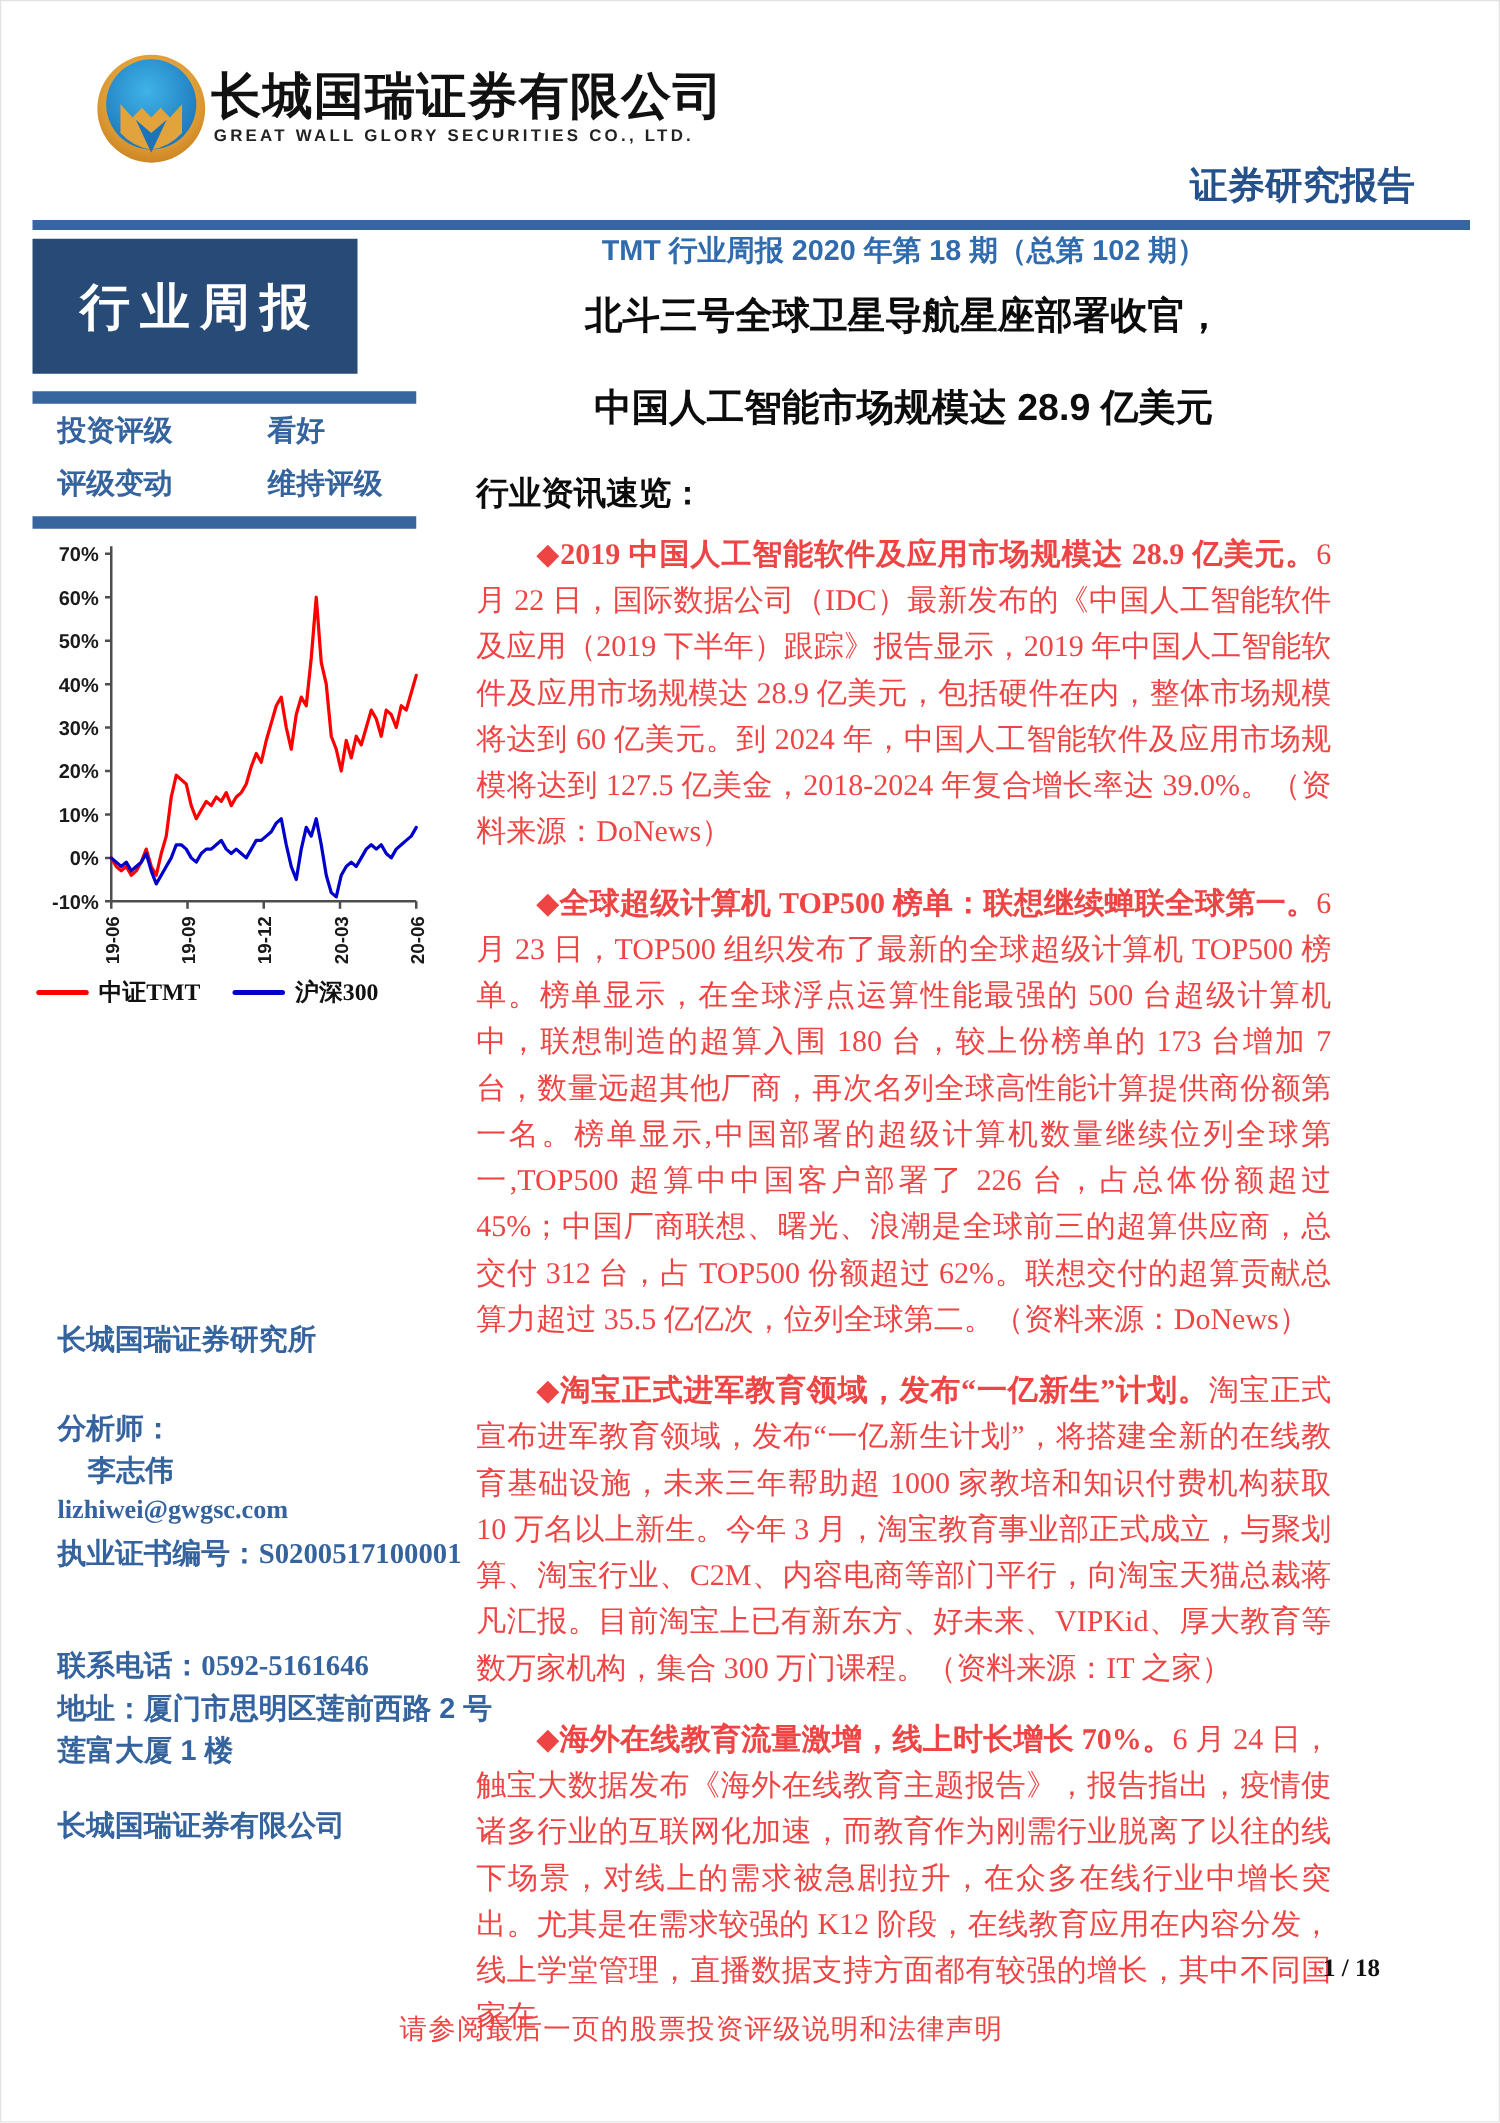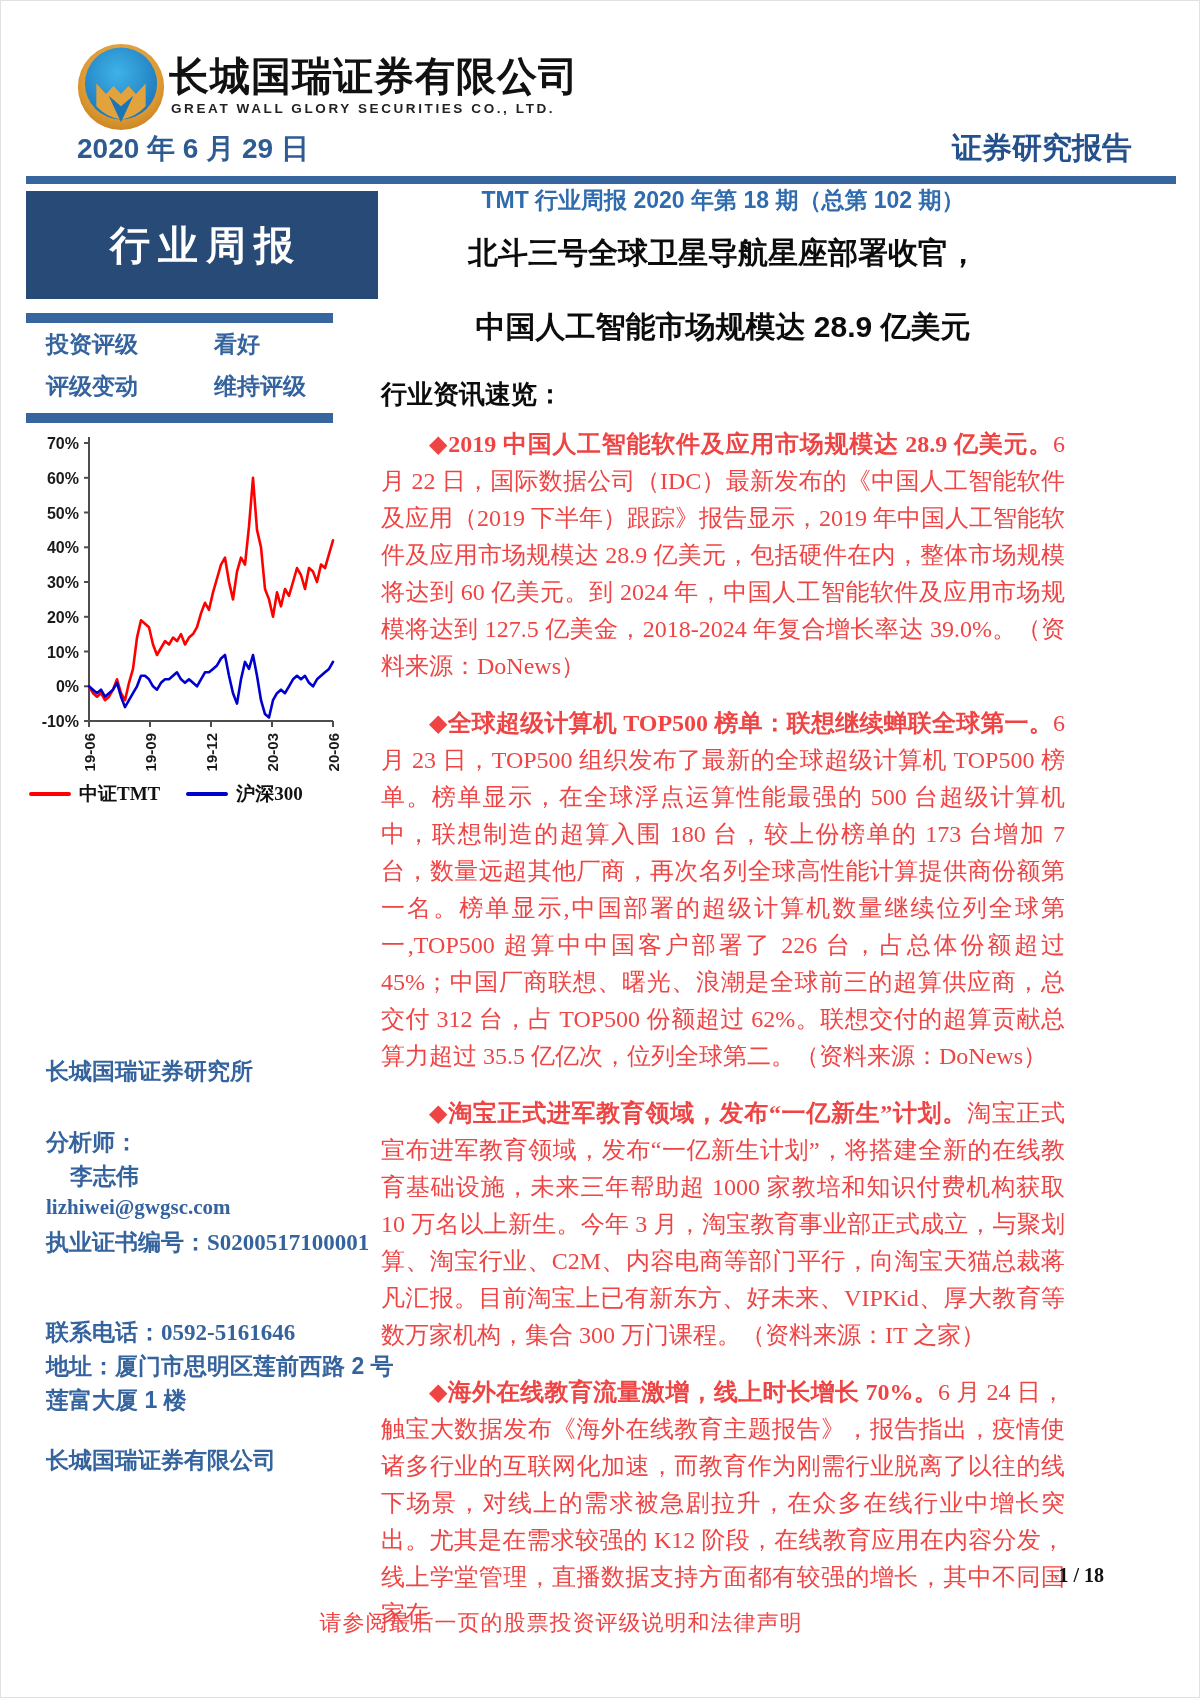--- a/index.html
+++ b/index.html
@@ -81,7 +81,6 @@
   </svg>
   <div class="company-cn">长城国瑞证券有限公司</div>
   <div class="company-en">GREAT WALL GLORY SECURITIES CO., LTD.</div>
-  <div class="date-line">2020 年 6 月 29 日</div>
   <div class="report-type">证券研究报告</div>
   <div class="top-rule"></div>
 

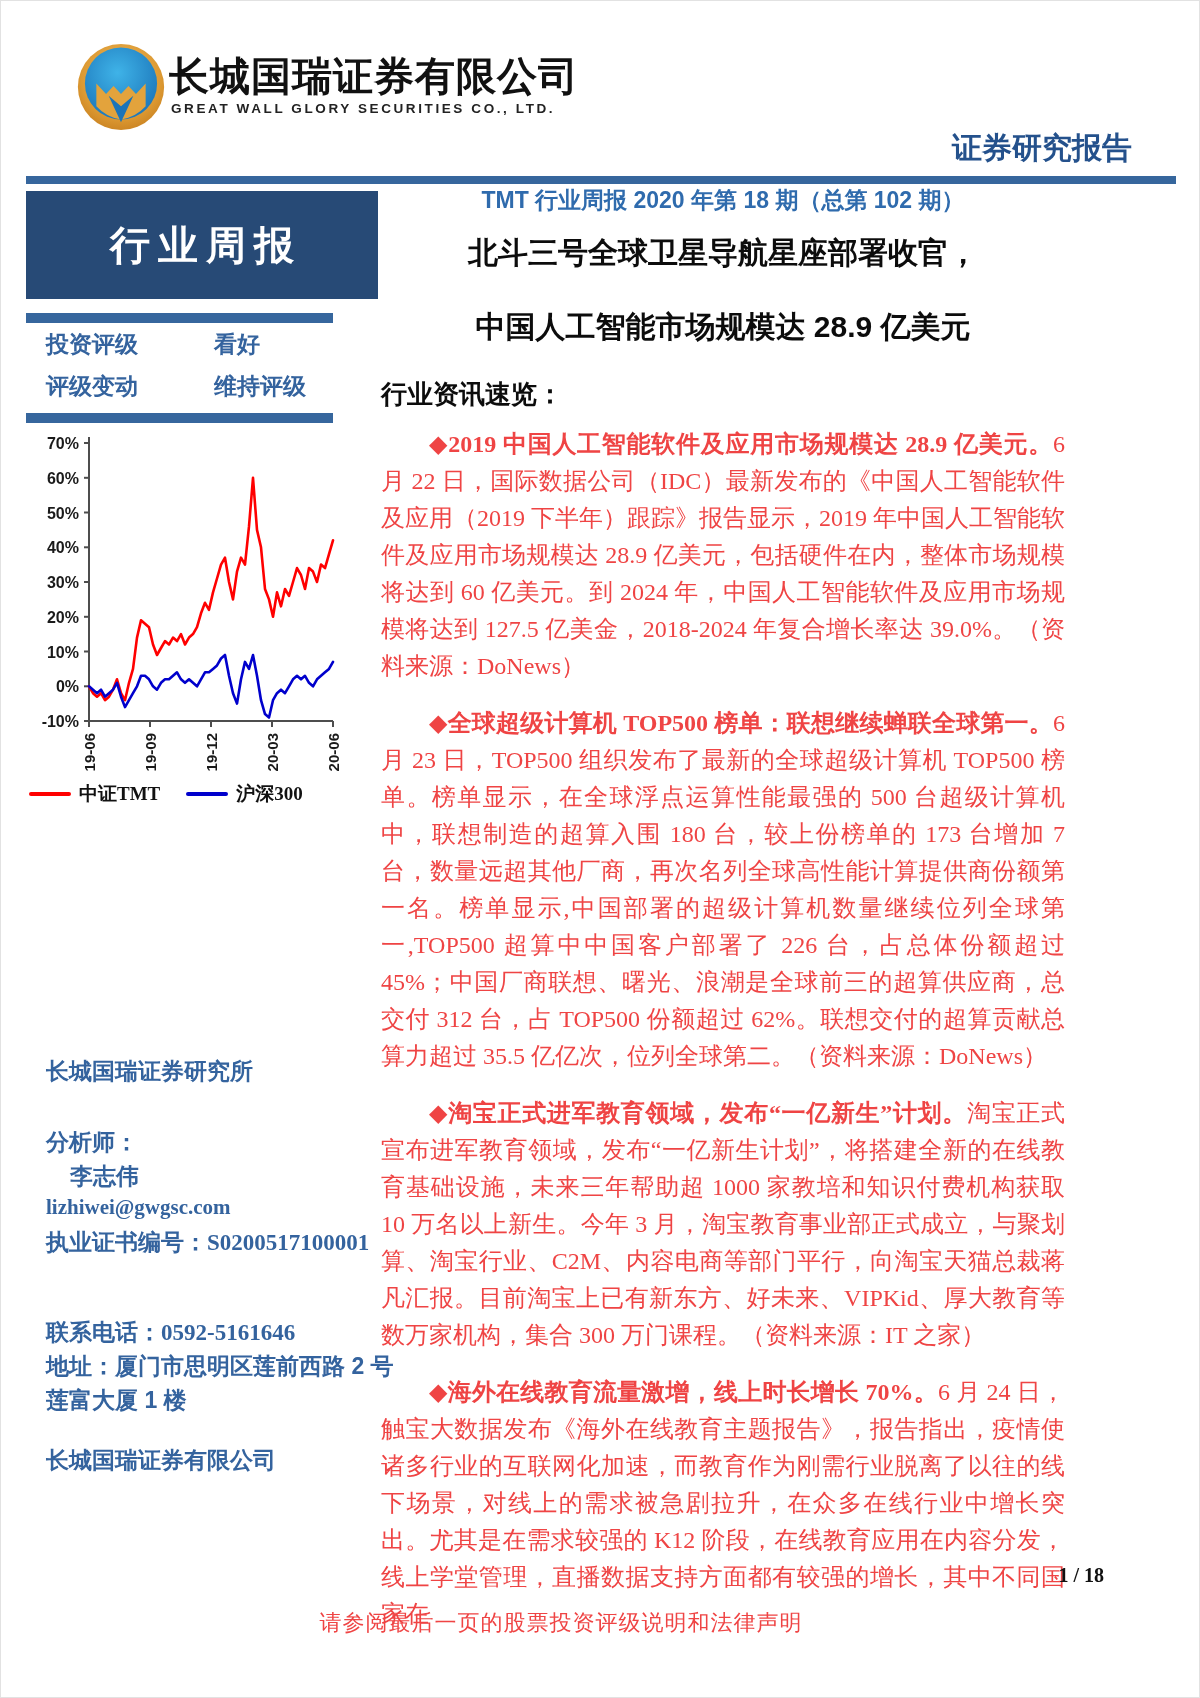--- a/index.html
+++ b/index.html
@@ -17,7 +17,7 @@
   .report-type { position:absolute; right:67px; top:127px; font-size:30px; font-weight:bold; color:#24518c; }
   .top-rule { position:absolute; left:25px; top:175px; width:1150px; height:8px; background:#36669d; }
   
-  .navy-box { position:absolute; left:25px; top:190px; width:352px; height:108px; background:#274a76;
+  .navy-box { position:absolute; left:25px; top:190px; width:260px; height:108px; background:#274a76;
     display:flex; align-items:center; justify-content:center; }
   .navy-box span { color:#fff; font-size:40px; font-weight:bold; letter-spacing:8px; padding-left:8px; }
   .side-bar2 { position:absolute; left:25px; top:312px; width:307px; height:10px; background:#36669d; }

